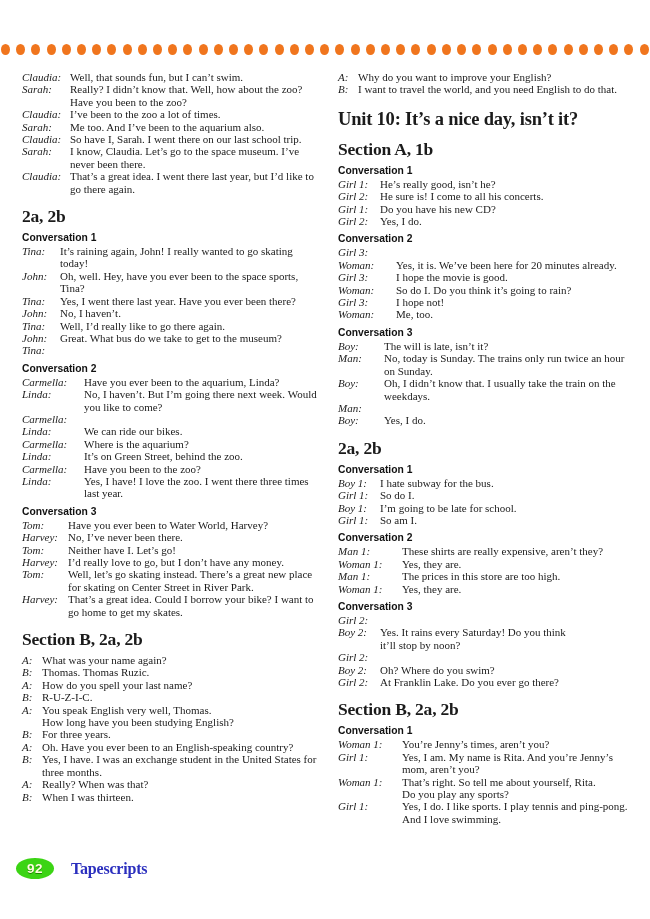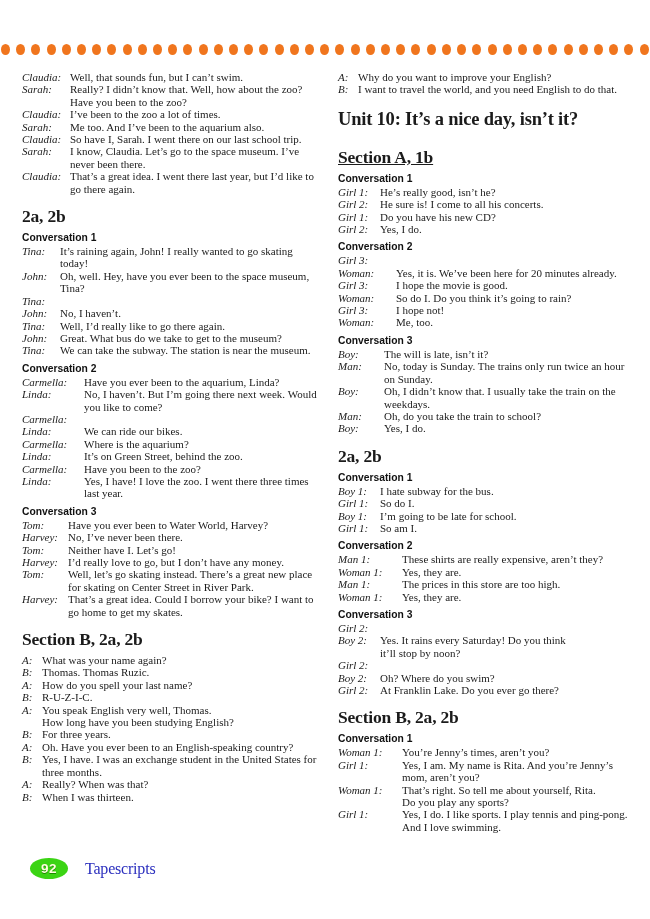--- a/index.html
+++ b/index.html
@@ -21,7 +21,7 @@
 
   .h-unit{font-size:18.5px;line-height:21px;font-weight:bold;margin:13px 0 3px;letter-spacing:-0.2px;}
   .h-section{font-size:17.5px;line-height:20px;font-weight:bold;margin:11px 0 5px;letter-spacing:-0.2px;}
-  .h-unit + .h-section{margin-top:17px;text-decoration:underline;}
+  .h-unit + .h-section{margin-top:9px;}
   .col > .h-section:first-child, .col > .h-unit:first-child{margin-top:0;}
 
   .convlabel{

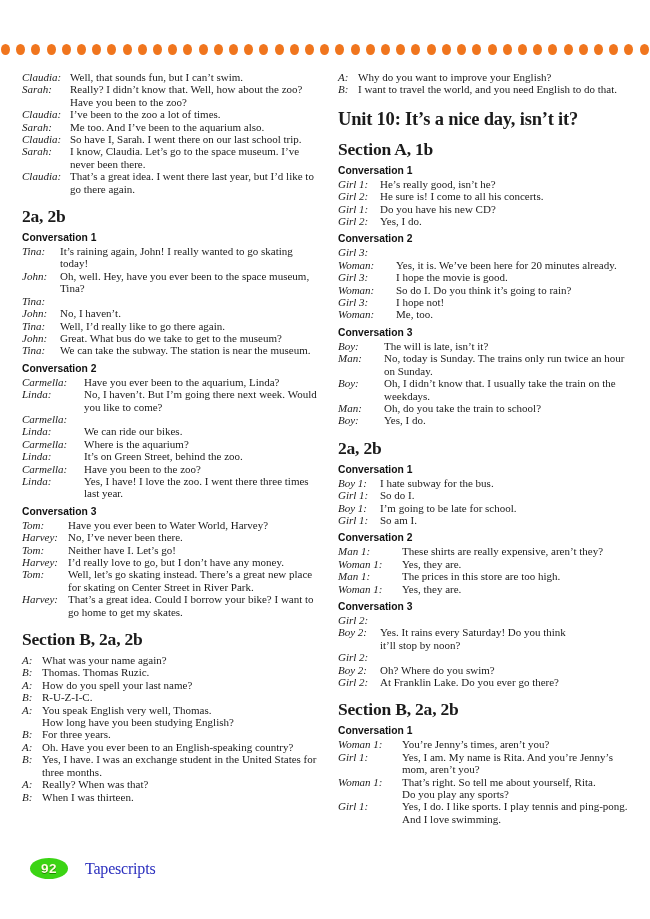--- a/index.html
+++ b/index.html
@@ -140,7 +140,7 @@
           </div>
           <div class="turn">
             <span class="speaker" style="width: 38px;">John:</span>
-            <span class="text">Oh, well.  Hey, have you ever been to the space museum, Tina?</span>
+            <span class="text">Oh, well.  Hey, have you ever been to the space sports, Tina?</span>
           </div>
           <div class="turn">
             <span class="speaker" style="width: 38px;">Tina:</span>

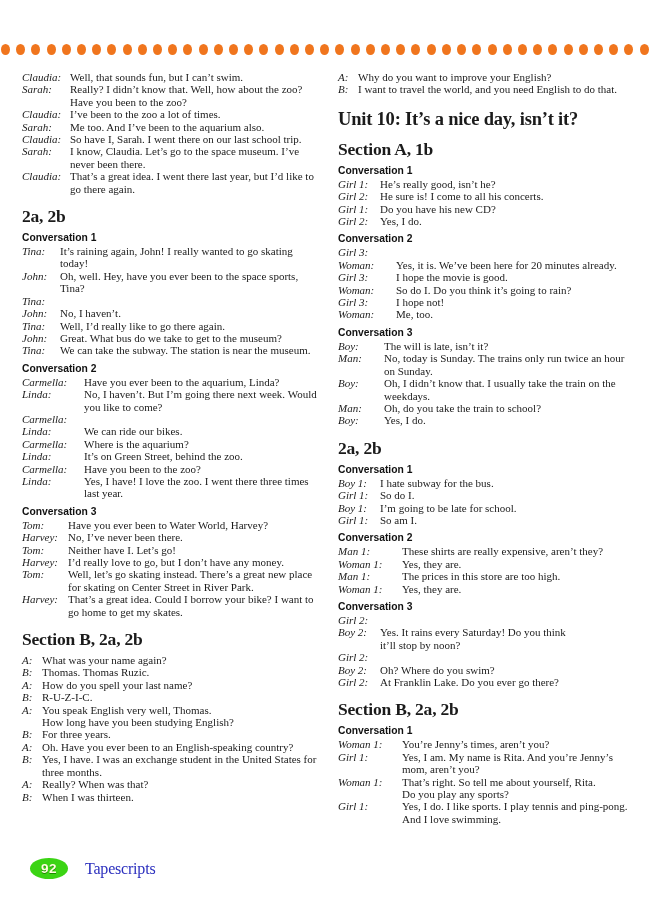--- a/index.html
+++ b/index.html
@@ -144,6 +144,7 @@
           </div>
           <div class="turn">
             <span class="speaker" style="width: 38px;">Tina:</span>
+            <span class="text">Yes, I went there last year.  Have you ever been there?</span>
           </div>
           <div class="turn">
             <span class="speaker" style="width: 38px;">John:</span>

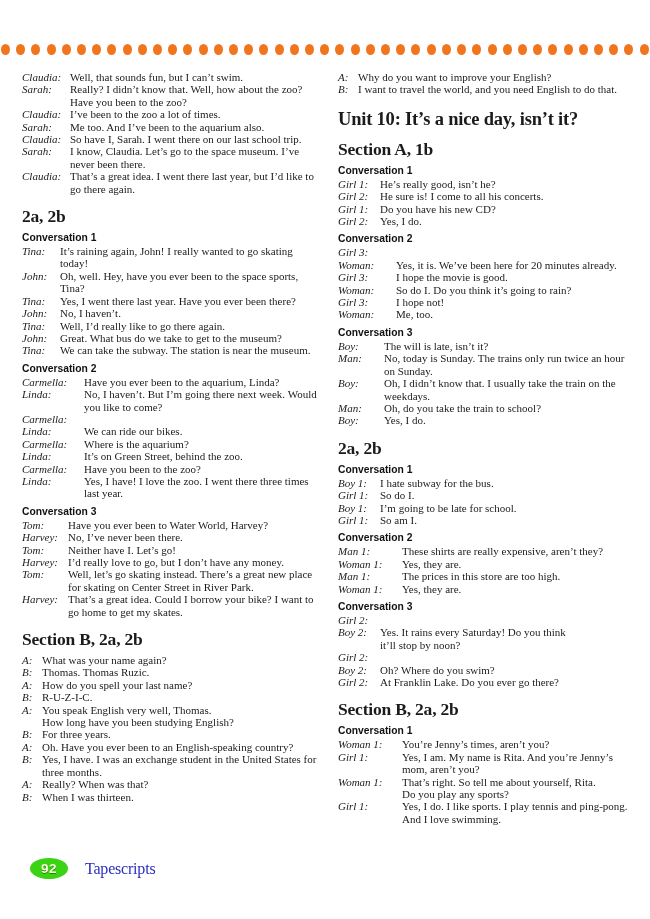--- a/index.html
+++ b/index.html
@@ -160,7 +160,6 @@
           </div>
           <div class="turn">
             <span class="speaker" style="width: 38px;">Tina:</span>
-            <span class="text">We can take the subway.  The station is near the museum.</span>
           </div>
         </div>
         <div class="convlabel">Conversation 2</div>

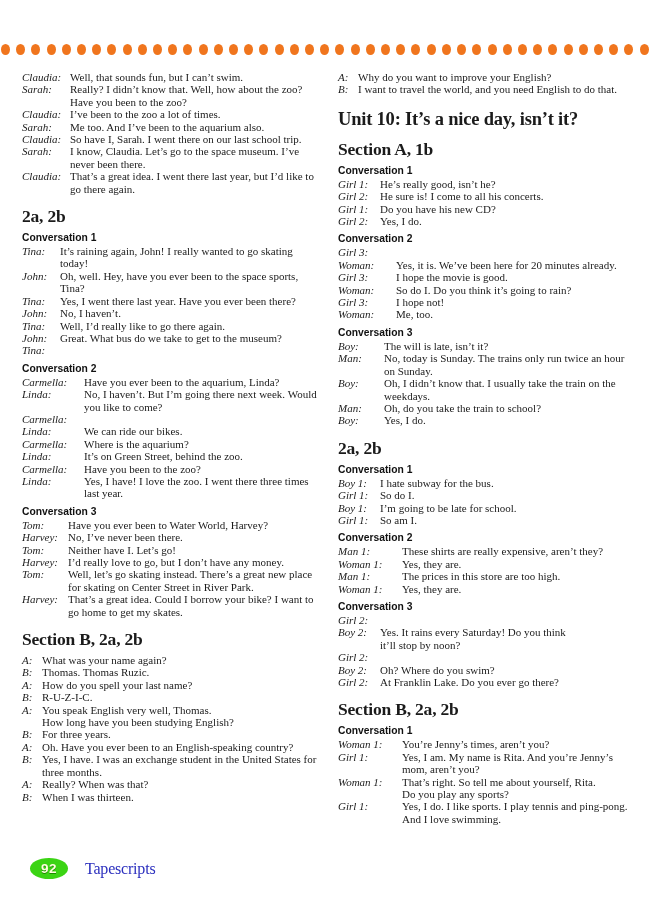--- a/index.html
+++ b/index.html
@@ -342,7 +342,6 @@
           </div>
           <div class="turn">
             <span class="speaker" style="width: 46px;">Man:</span>
-            <span class="text">Oh, do you take the train to school?</span>
           </div>
           <div class="turn">
             <span class="speaker" style="width: 46px;">Boy:</span>

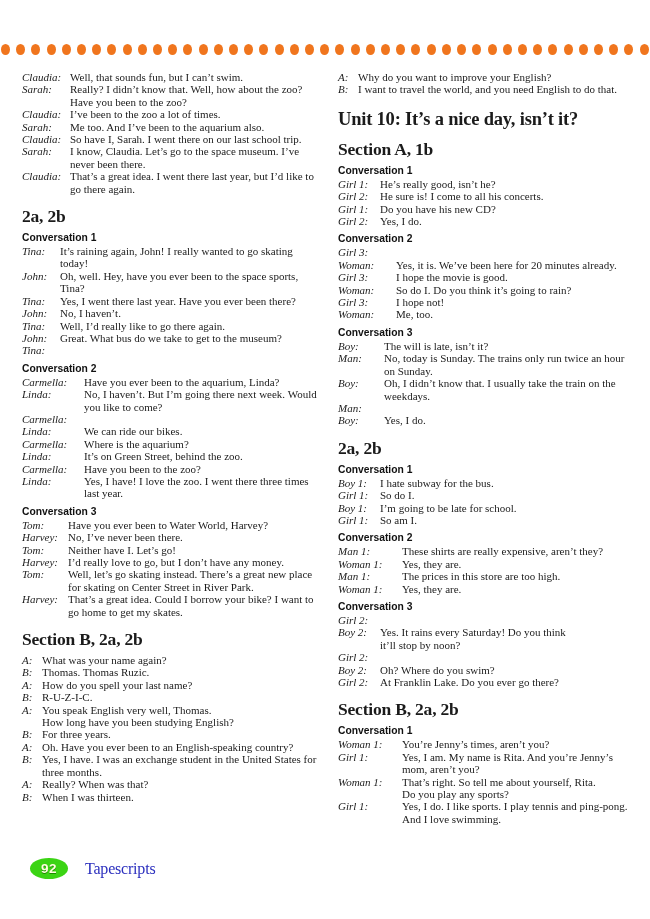--- a/index.html
+++ b/index.html
@@ -35,7 +35,7 @@
   .text{flex:1 1 auto;white-space:pre-line;}
 
   
-  .footer{position:absolute;left:30px;top:858px;display:flex;align-items:center;gap:17px;}
+  .footer{position:absolute;left:16px;top:858px;display:flex;align-items:center;gap:17px;}
   .pagenum{
     background:var(--oval-color,#3bd414);
     color:#fffde0;font-family:"Liberation Sans", sans-serif;font-weight:bold;

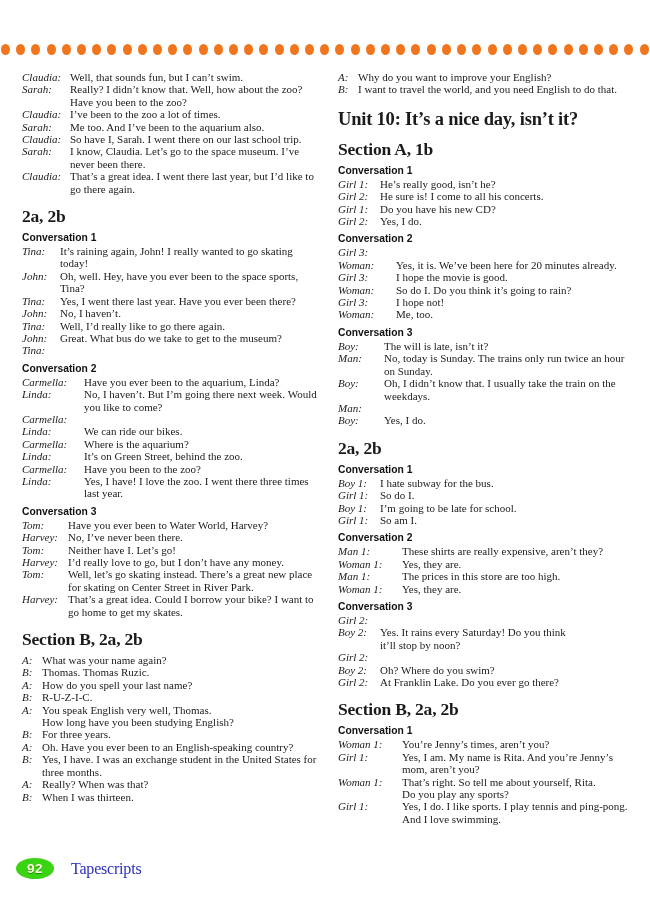--- a/index.html
+++ b/index.html
@@ -44,7 +44,7 @@
     text-shadow:0 1px 0 #1d8a00;letter-spacing:0.5px;
   }
   .footer-label{
-    color:var(--footer-color,#2b2fbe);font-weight:normal;font-size:16px;
+    color:var(--footer-color,#2b2fbe);font-weight:bold;font-size:16px;
     font-family:"Liberation Serif", serif;letter-spacing:-0.2px;
   }
 </style>

